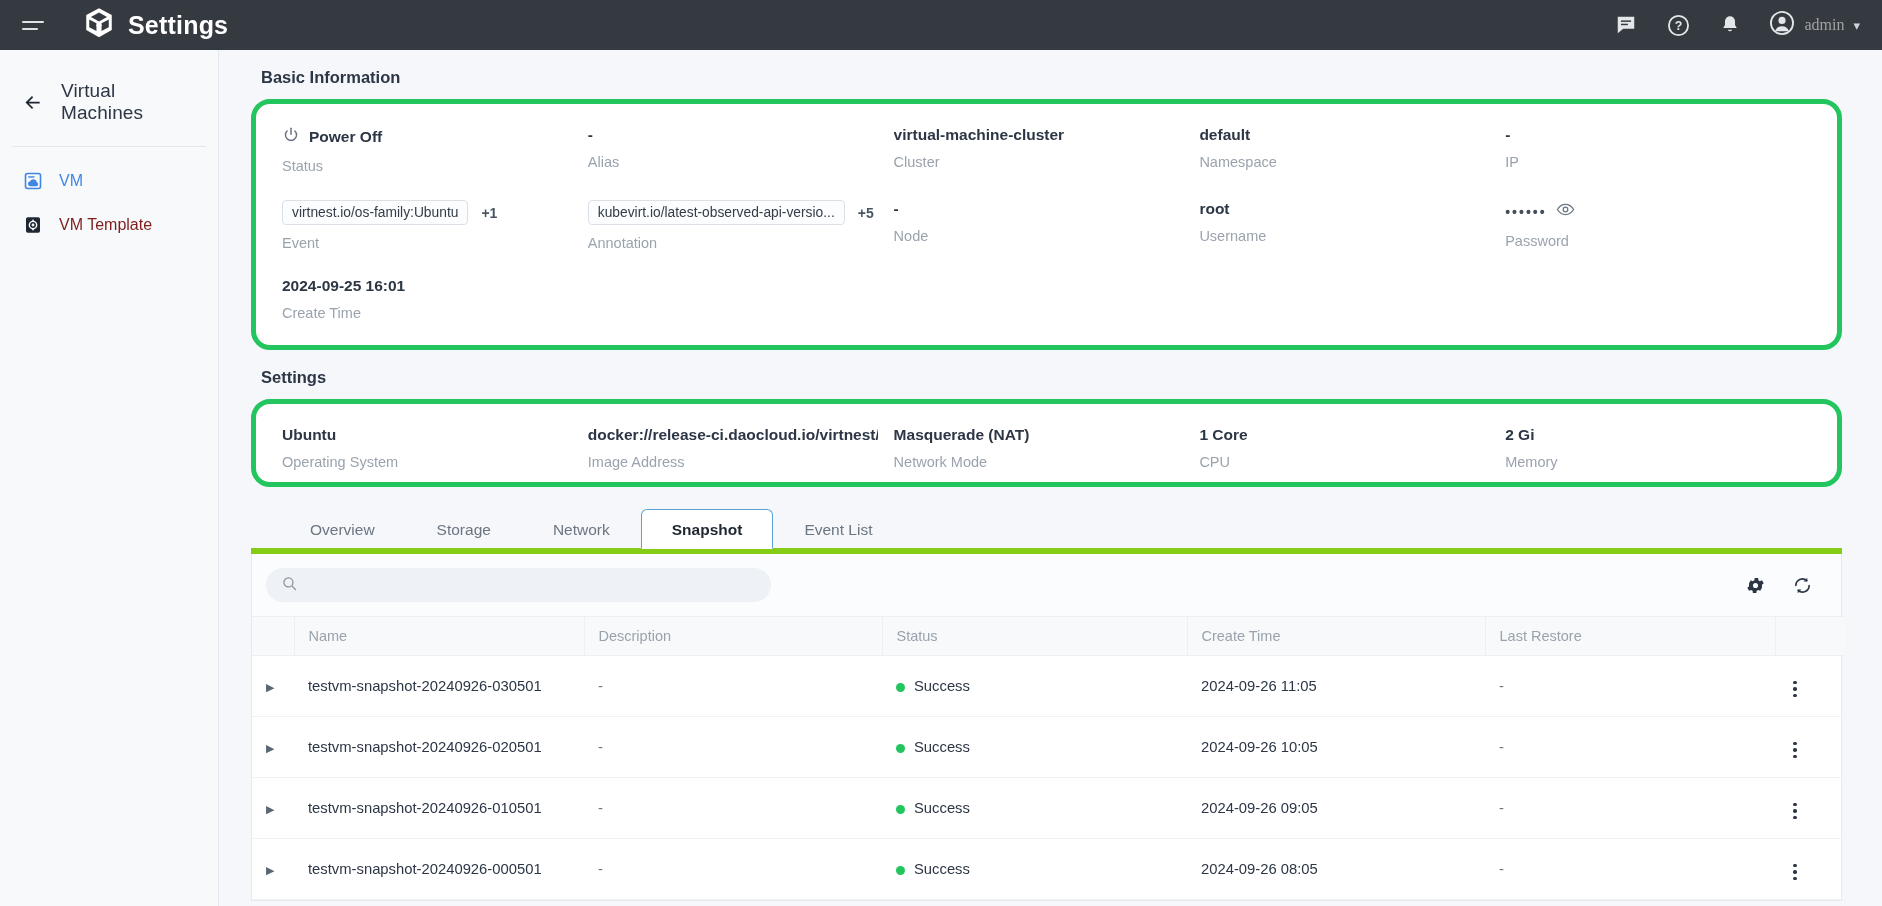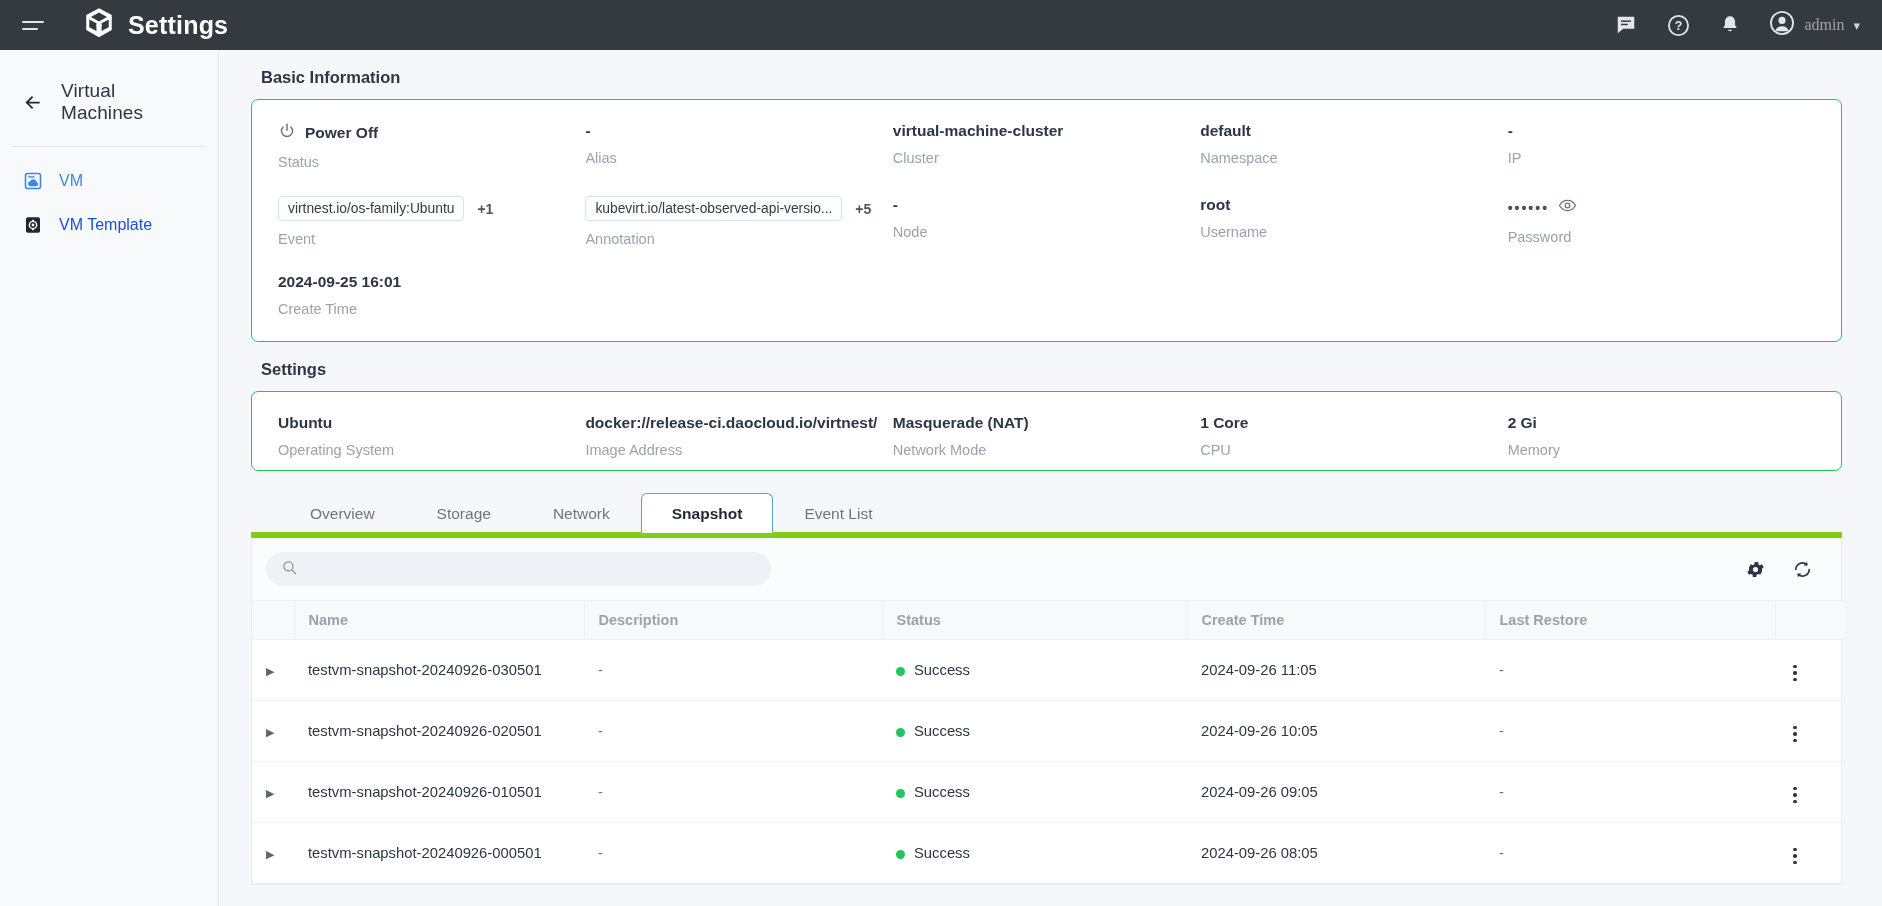--- a/index.html
+++ b/index.html
@@ -48,7 +48,7 @@
   .main { flex: 1; overflow: hidden; padding: 0 40px 0 32px; }
   .sec-title { font-size: 16.5px; font-weight: 700; color: #2c3645;
     padding: 18px 0 12px 10px; }
-  .card { background: #fff; border: 1px solid #22c55e; border-radius: 7px;
+  .card { background: #fff; border: 5px solid #22c55e; border-radius: 19px;
     padding: 22px 26px 24px 26px; }
 
   .row { display: flex; }

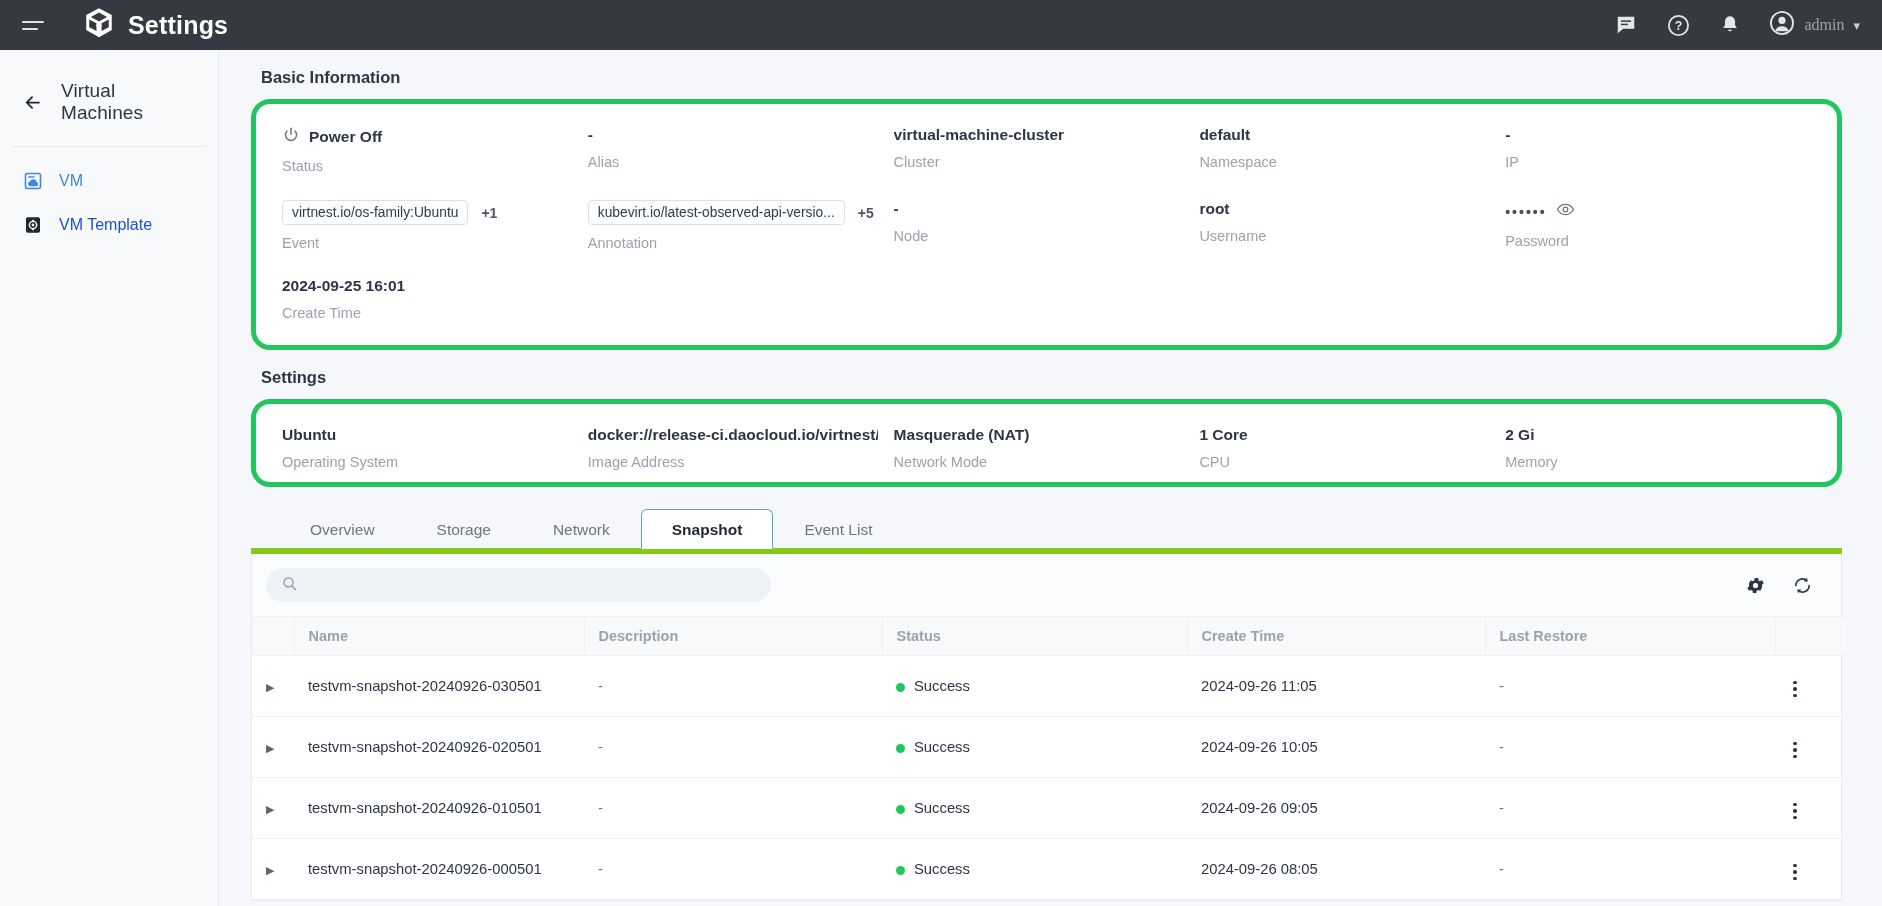--- a/index.html
+++ b/index.html
@@ -40,7 +40,7 @@
   .side-title { font-size: 19px; font-weight: 400; color: #2c3645; letter-spacing: .1px; }
   .side-div { height: 1px; background: #e3e8ee; margin: 0 12px 12px 12px; }
   .side-item { display: flex; align-items: center; gap: 15px; padding: 11px 22px;
-    cursor: pointer; font-size: 16px; color: #1d4ed8; }
+    cursor: pointer; font-size: 16px; color: #7f1d1d; }
   .side-item.active { color: #3f87e5; }
   .side-ico { width: 22px; height: 22px; display: flex; align-items: center; justify-content: center; }
 

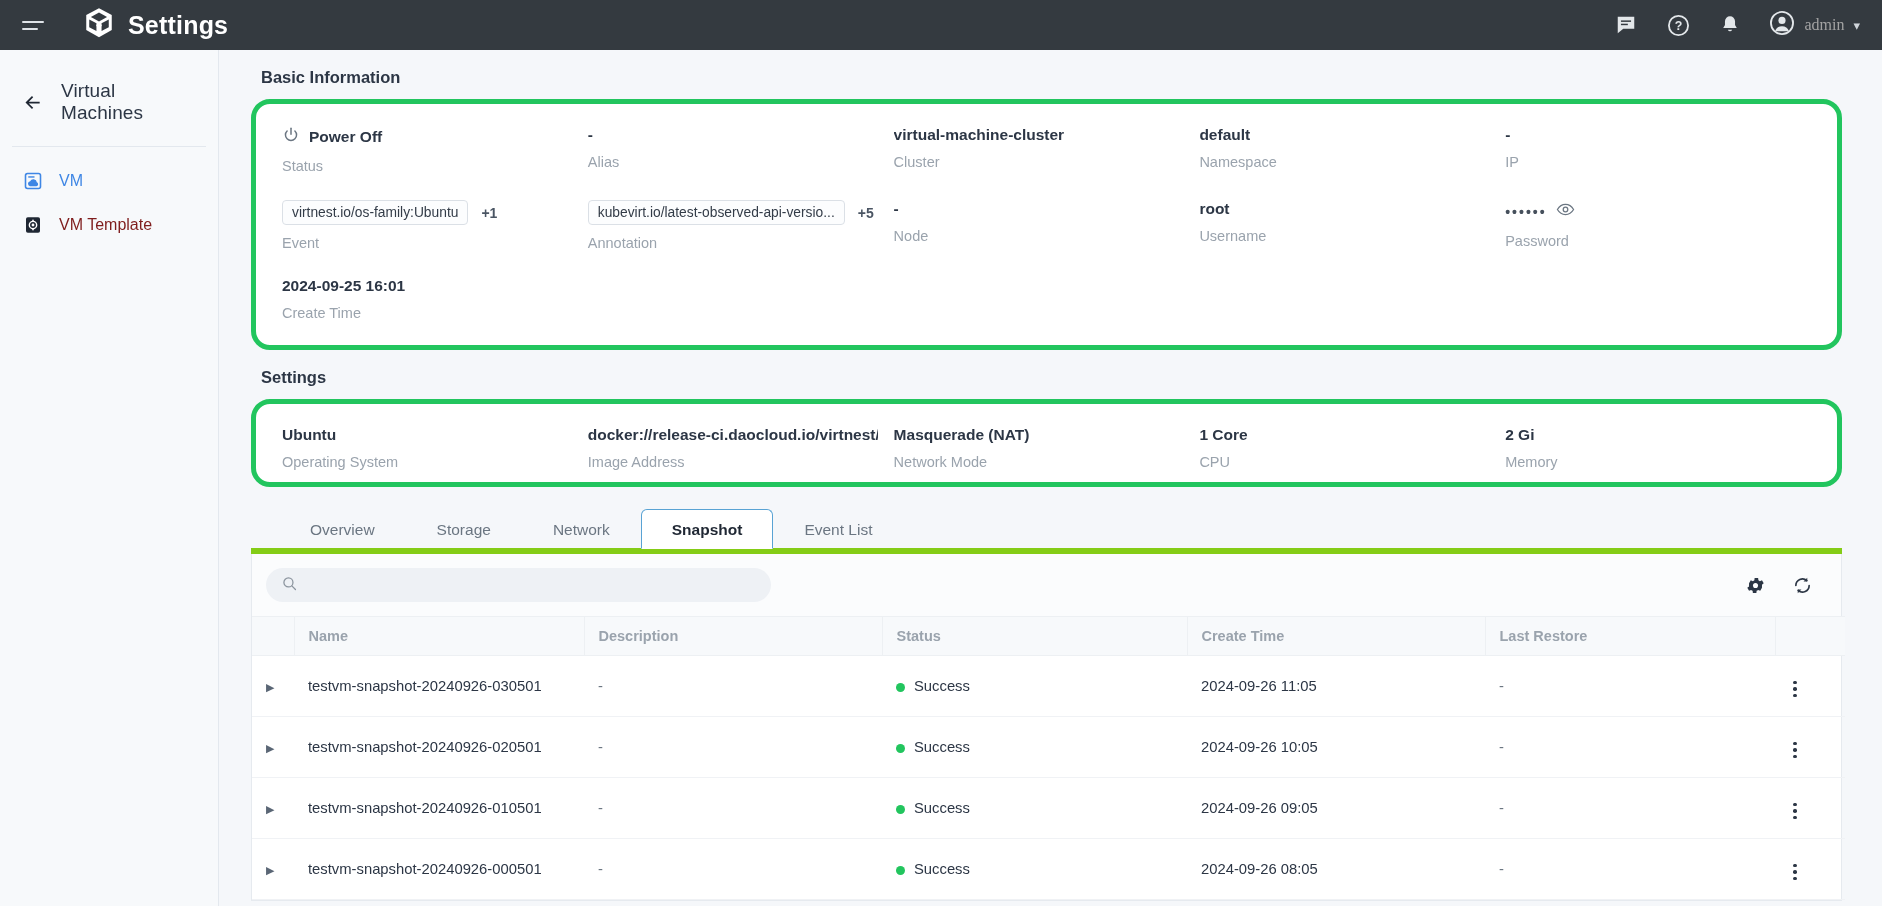--- a/index.html
+++ b/index.html
@@ -87,7 +87,7 @@
   .tool-ico { cursor: pointer; display: flex; }
 
   table { width: 100%; border-collapse: collapse; table-layout: fixed; }
-  thead th { background: #f7f9fb; font-size: 14.5px; font-weight: 700; color: #9aa3ad;
+  thead th { background: #f7f9fb; font-size: 14.5px; font-weight: 400; color: #9aa3ad;
     text-align: left; padding: 11px 14px; border-top: 1px solid #edf0f3;
     border-bottom: 1px solid #edf0f3; border-right: 1px solid #edf0f3; }
   thead th:last-child { border-right: none; }

